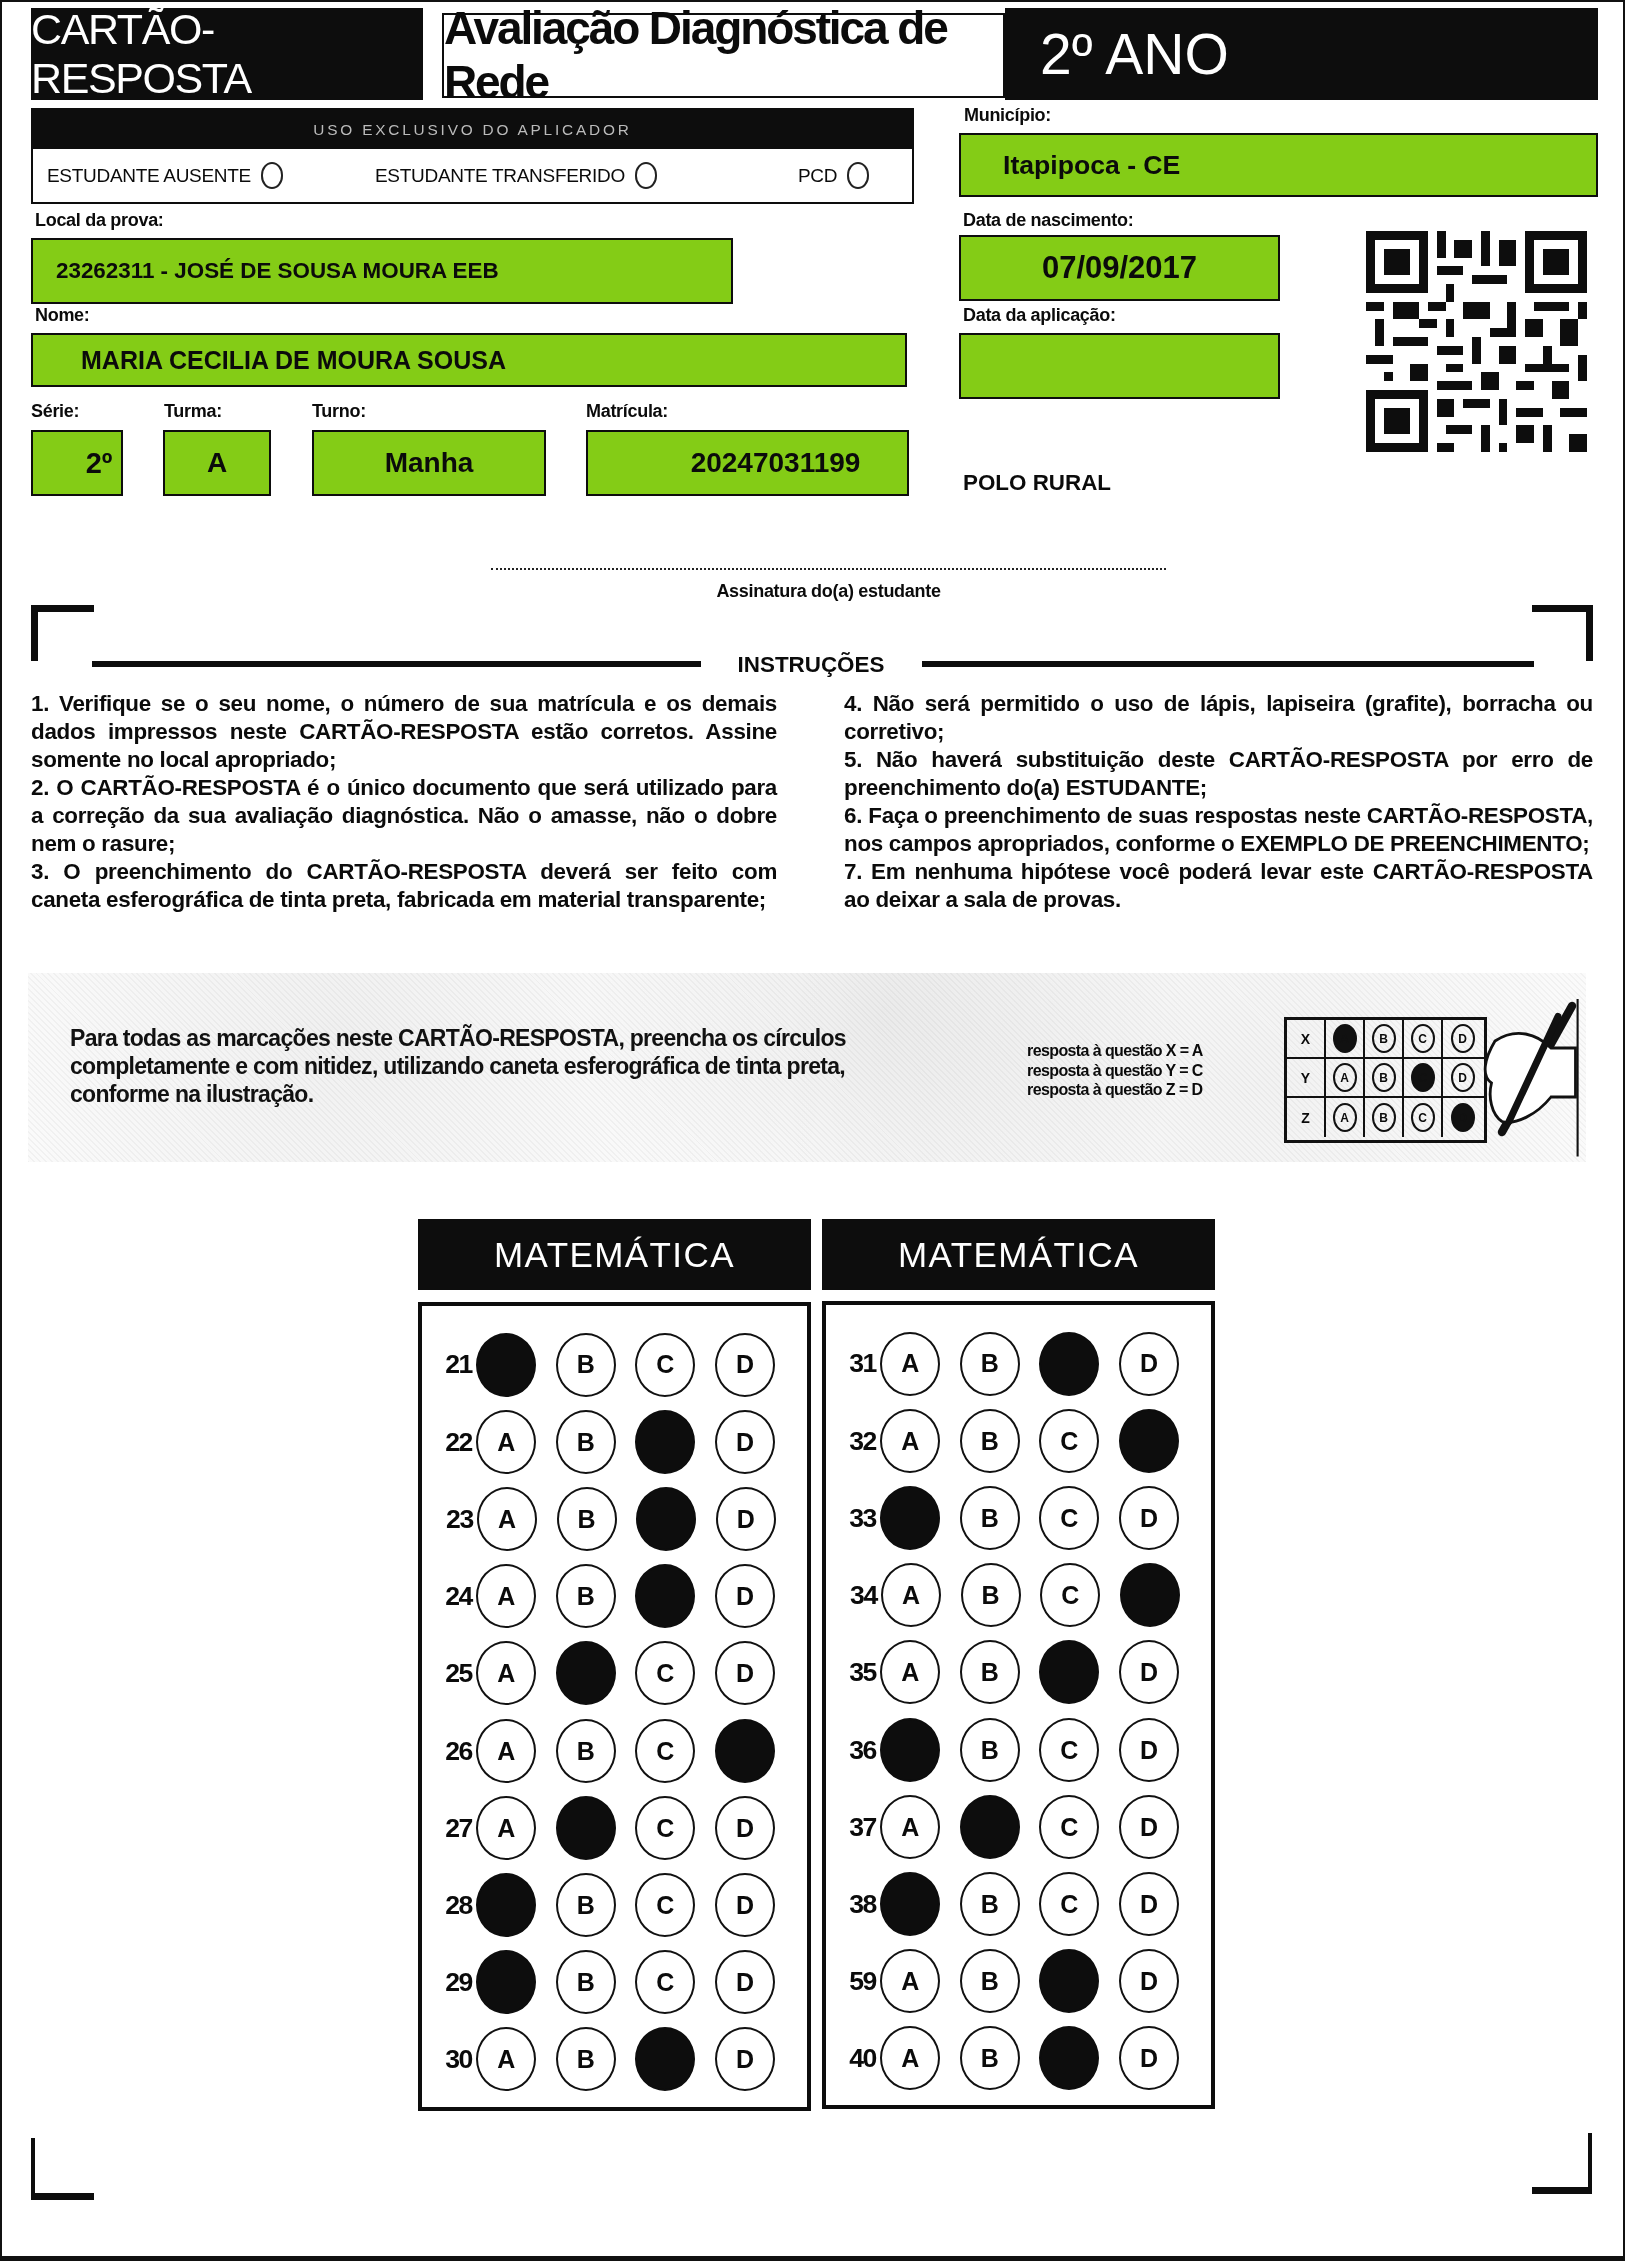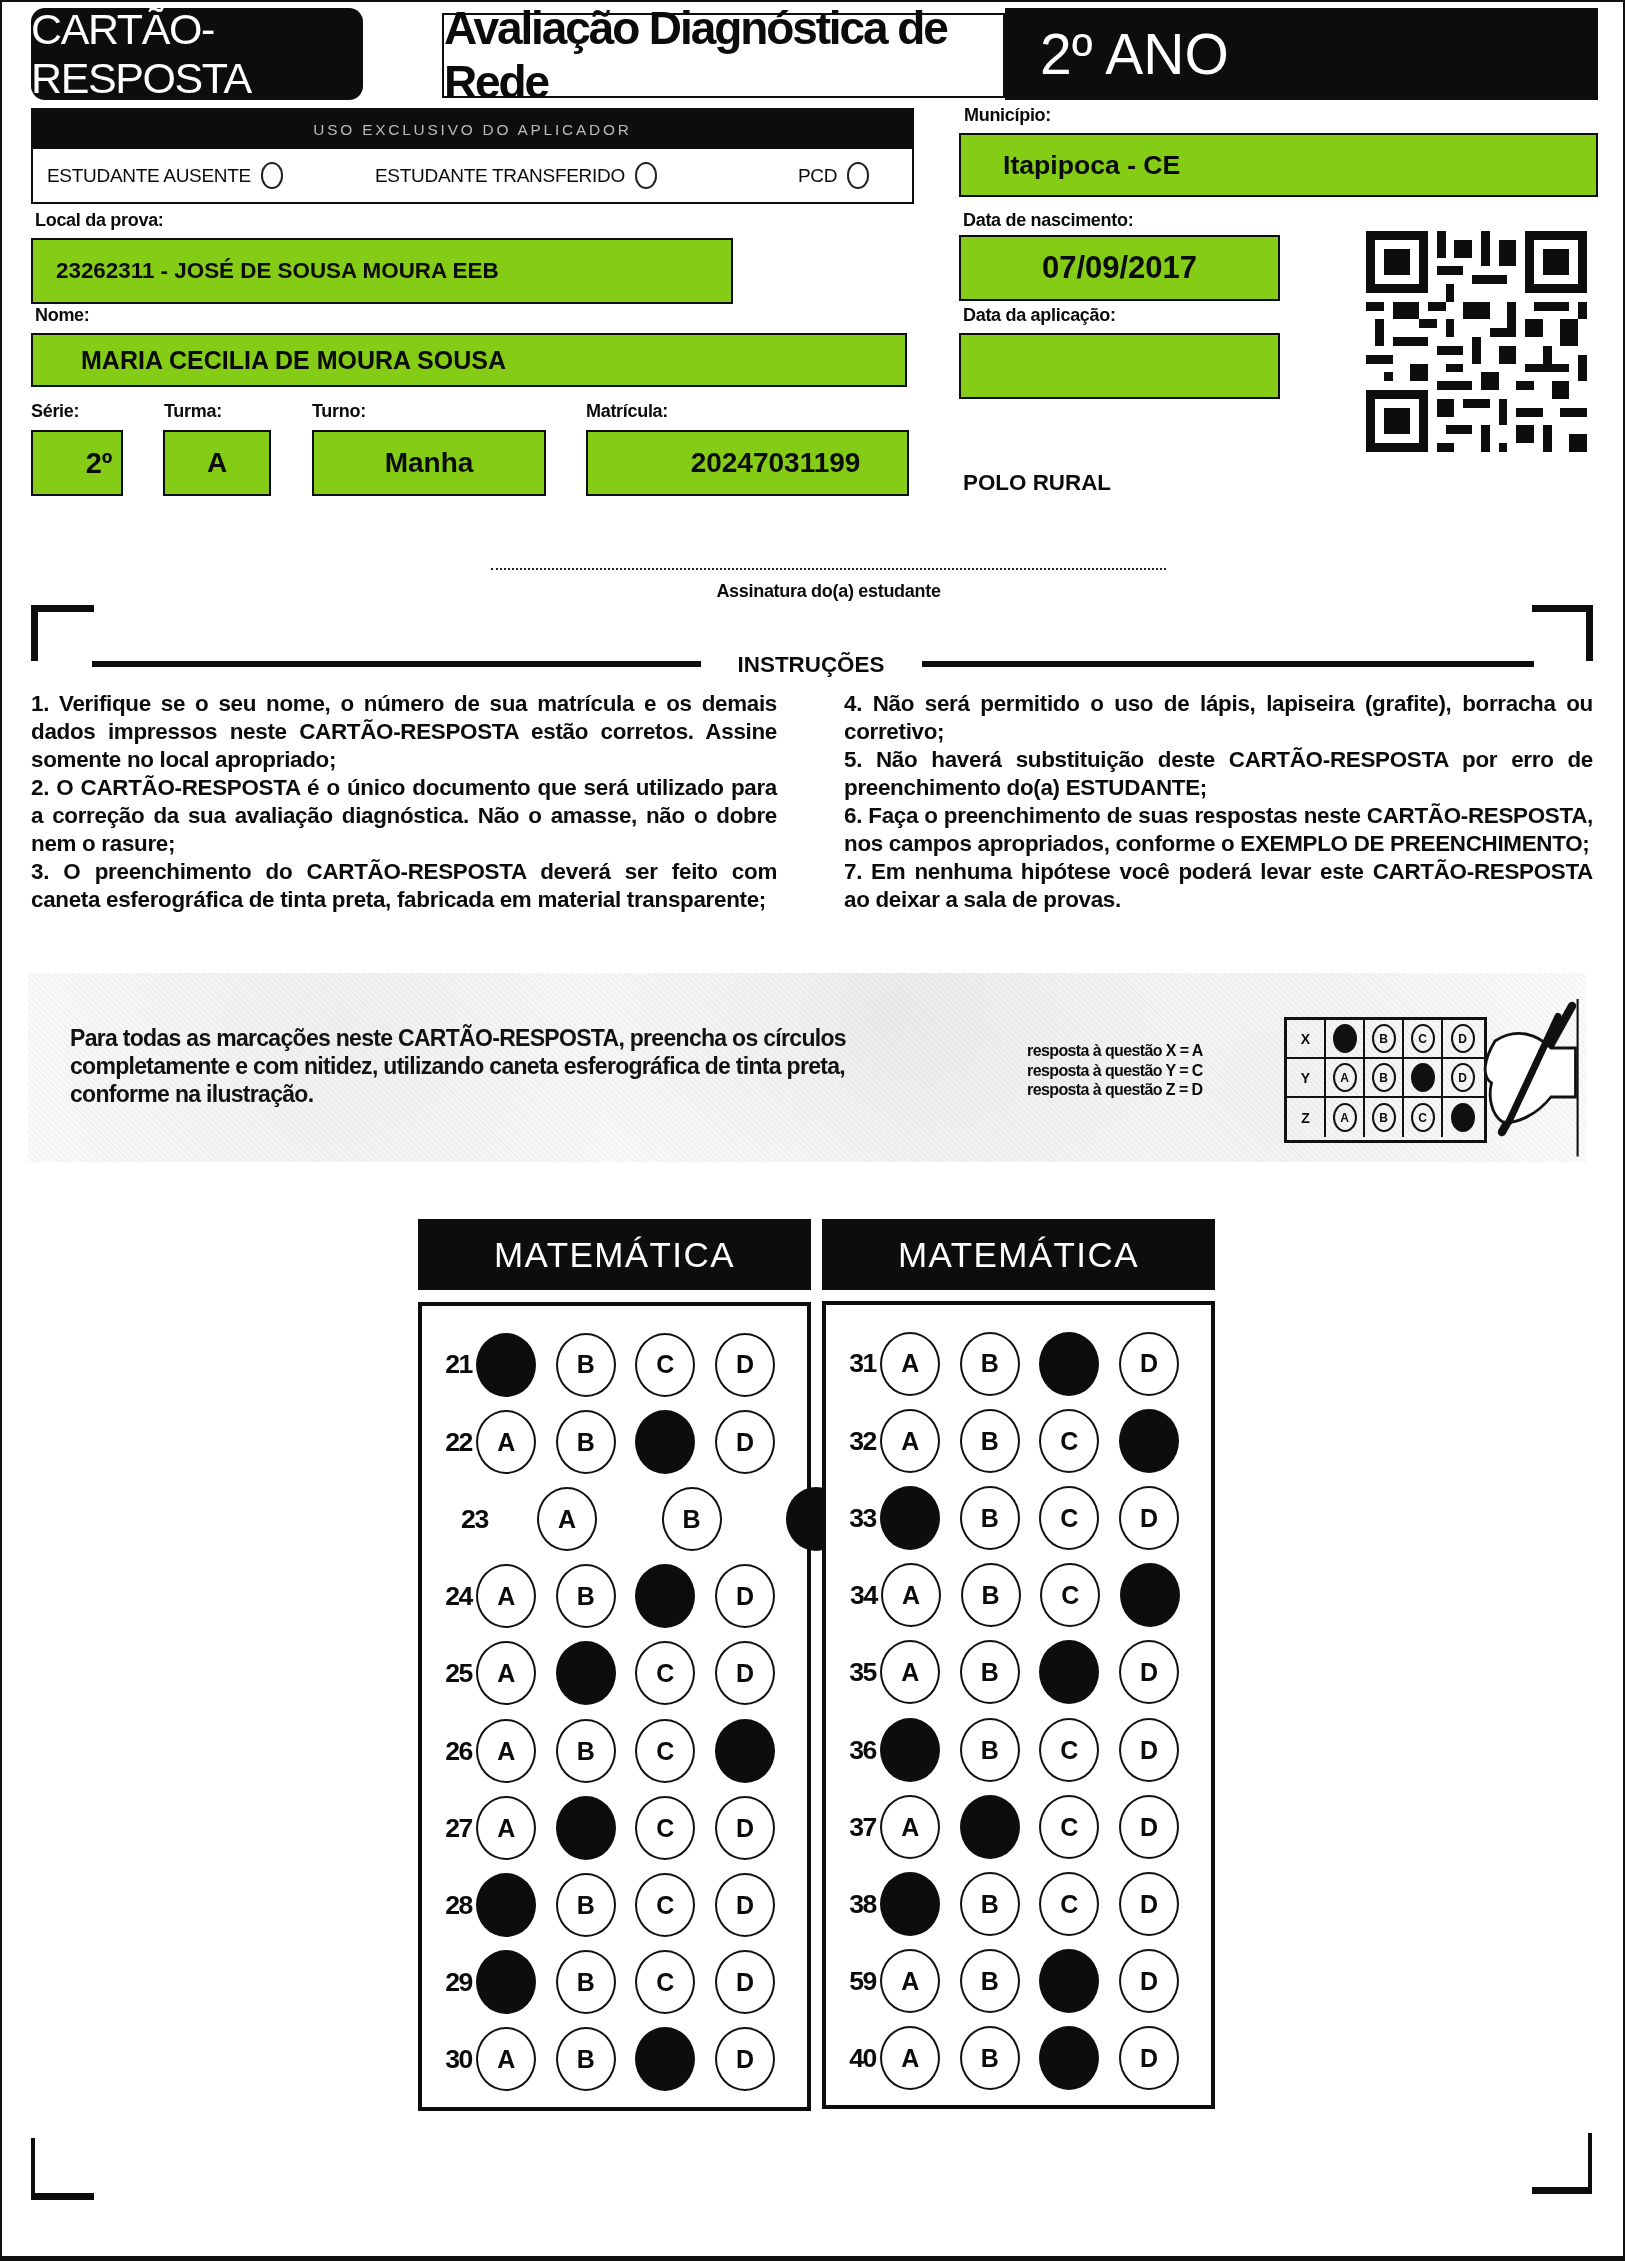--- a/index.html
+++ b/index.html
@@ -10,7 +10,7 @@
 
   
   .hdr-black { background: #0d0d0d; color: #fff; display: flex; align-items: center; }
-  .hdr-left { left: 31px; top: 8.4px; width: 332px; height: 92px; justify-content: center; font-family: "Liberation Sans Narrow", "Liberation Sans", sans-serif; font-size: 43px; letter-spacing: -1.4px; transform-origin: left; border-radius: 14px; }
+  .hdr-left { left: 31px; top: 8.4px; width: 392px; height: 92px; justify-content: center; font-family: "Liberation Sans Narrow", "Liberation Sans", sans-serif; font-size: 43px; letter-spacing: -1.4px; transform-origin: left; }
   .hdr-mid { left: 442px; top: 12.6px; width: 563px; height: 85px; background: #fff; border: 2.1px solid #0d0d0d; display: flex; align-items: center; justify-content: center; font-weight: bold; font-size: 46px; letter-spacing: -2.1px; }
   .hdr-right { left: 1005px; top: 8.4px; width: 593px; height: 92px; padding-left: 35px; font-size: 57px; }
 

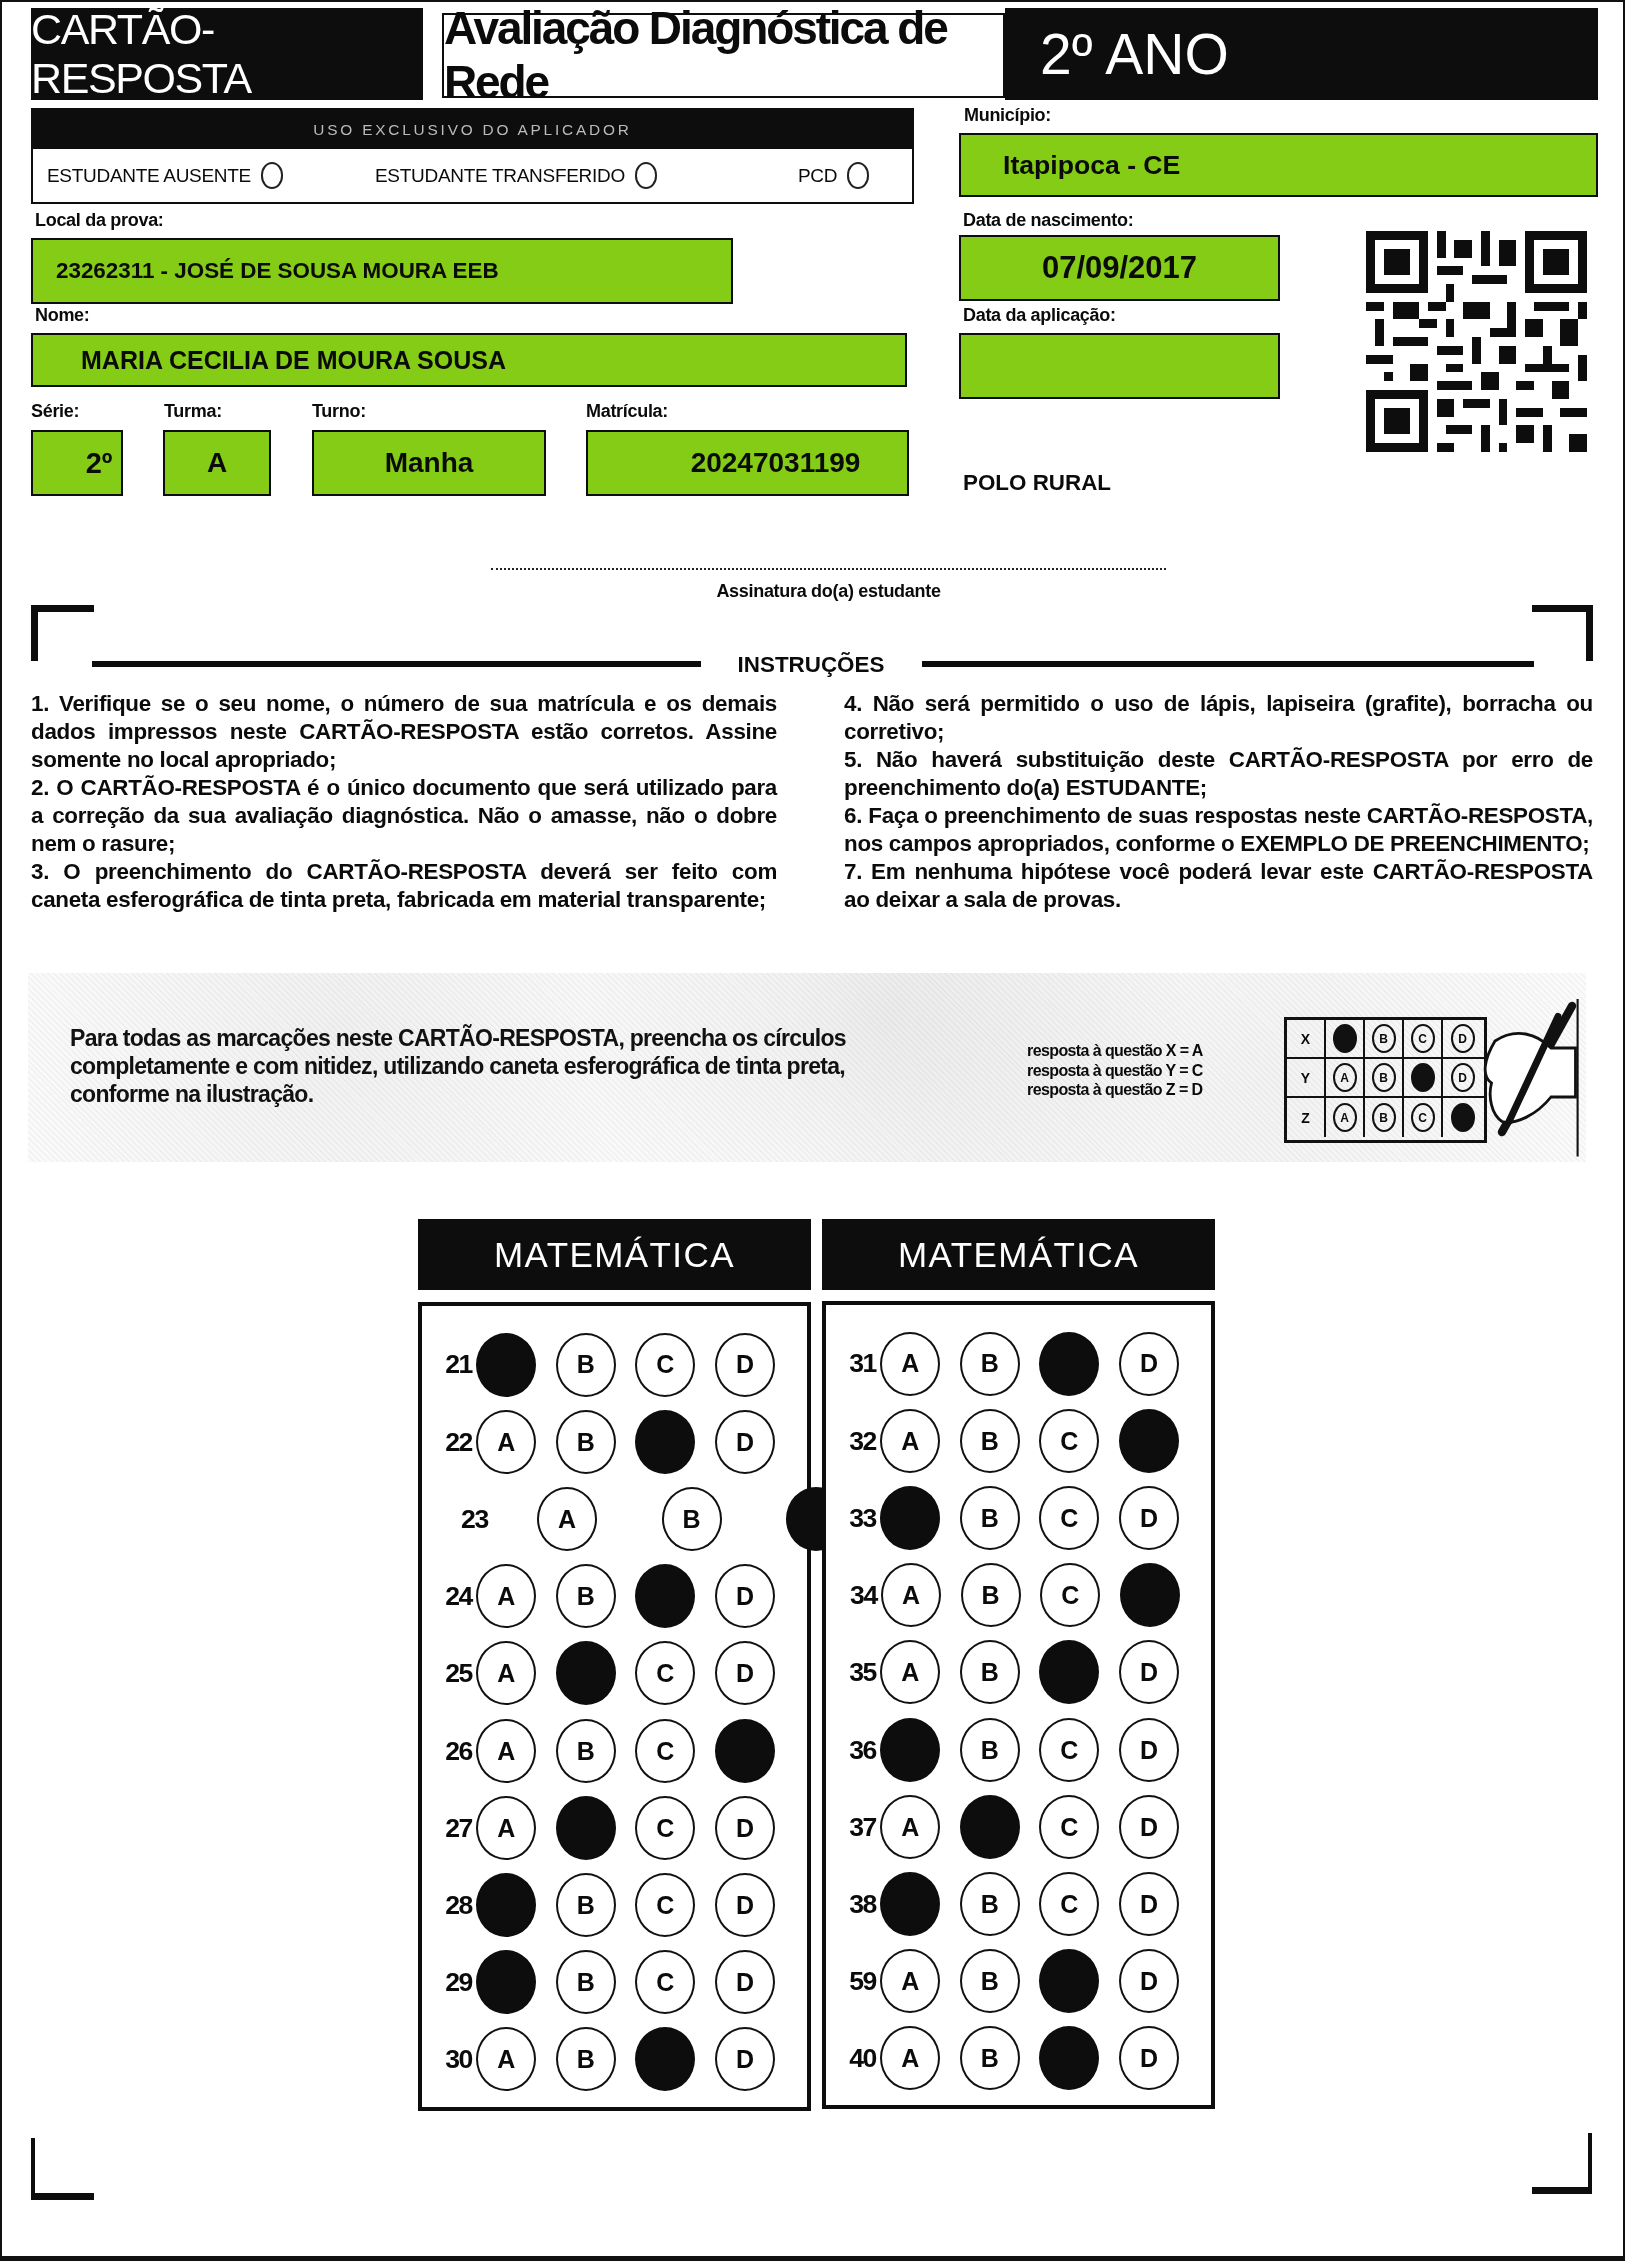--- a/index.html
+++ b/index.html
@@ -287,7 +287,7 @@
       <span class="bubble filled">C</span>
       <span class="bubble">D</span>
     </div>
-    <div class="ans-row" style="top: 181px; left: 20px; gap: 45px;">
+    <div class="ans-row" style="top: 181px; left: 5px;">
       <span class="qnum">23</span>
       <span class="bubble">A</span>
       <span class="bubble">B</span>

